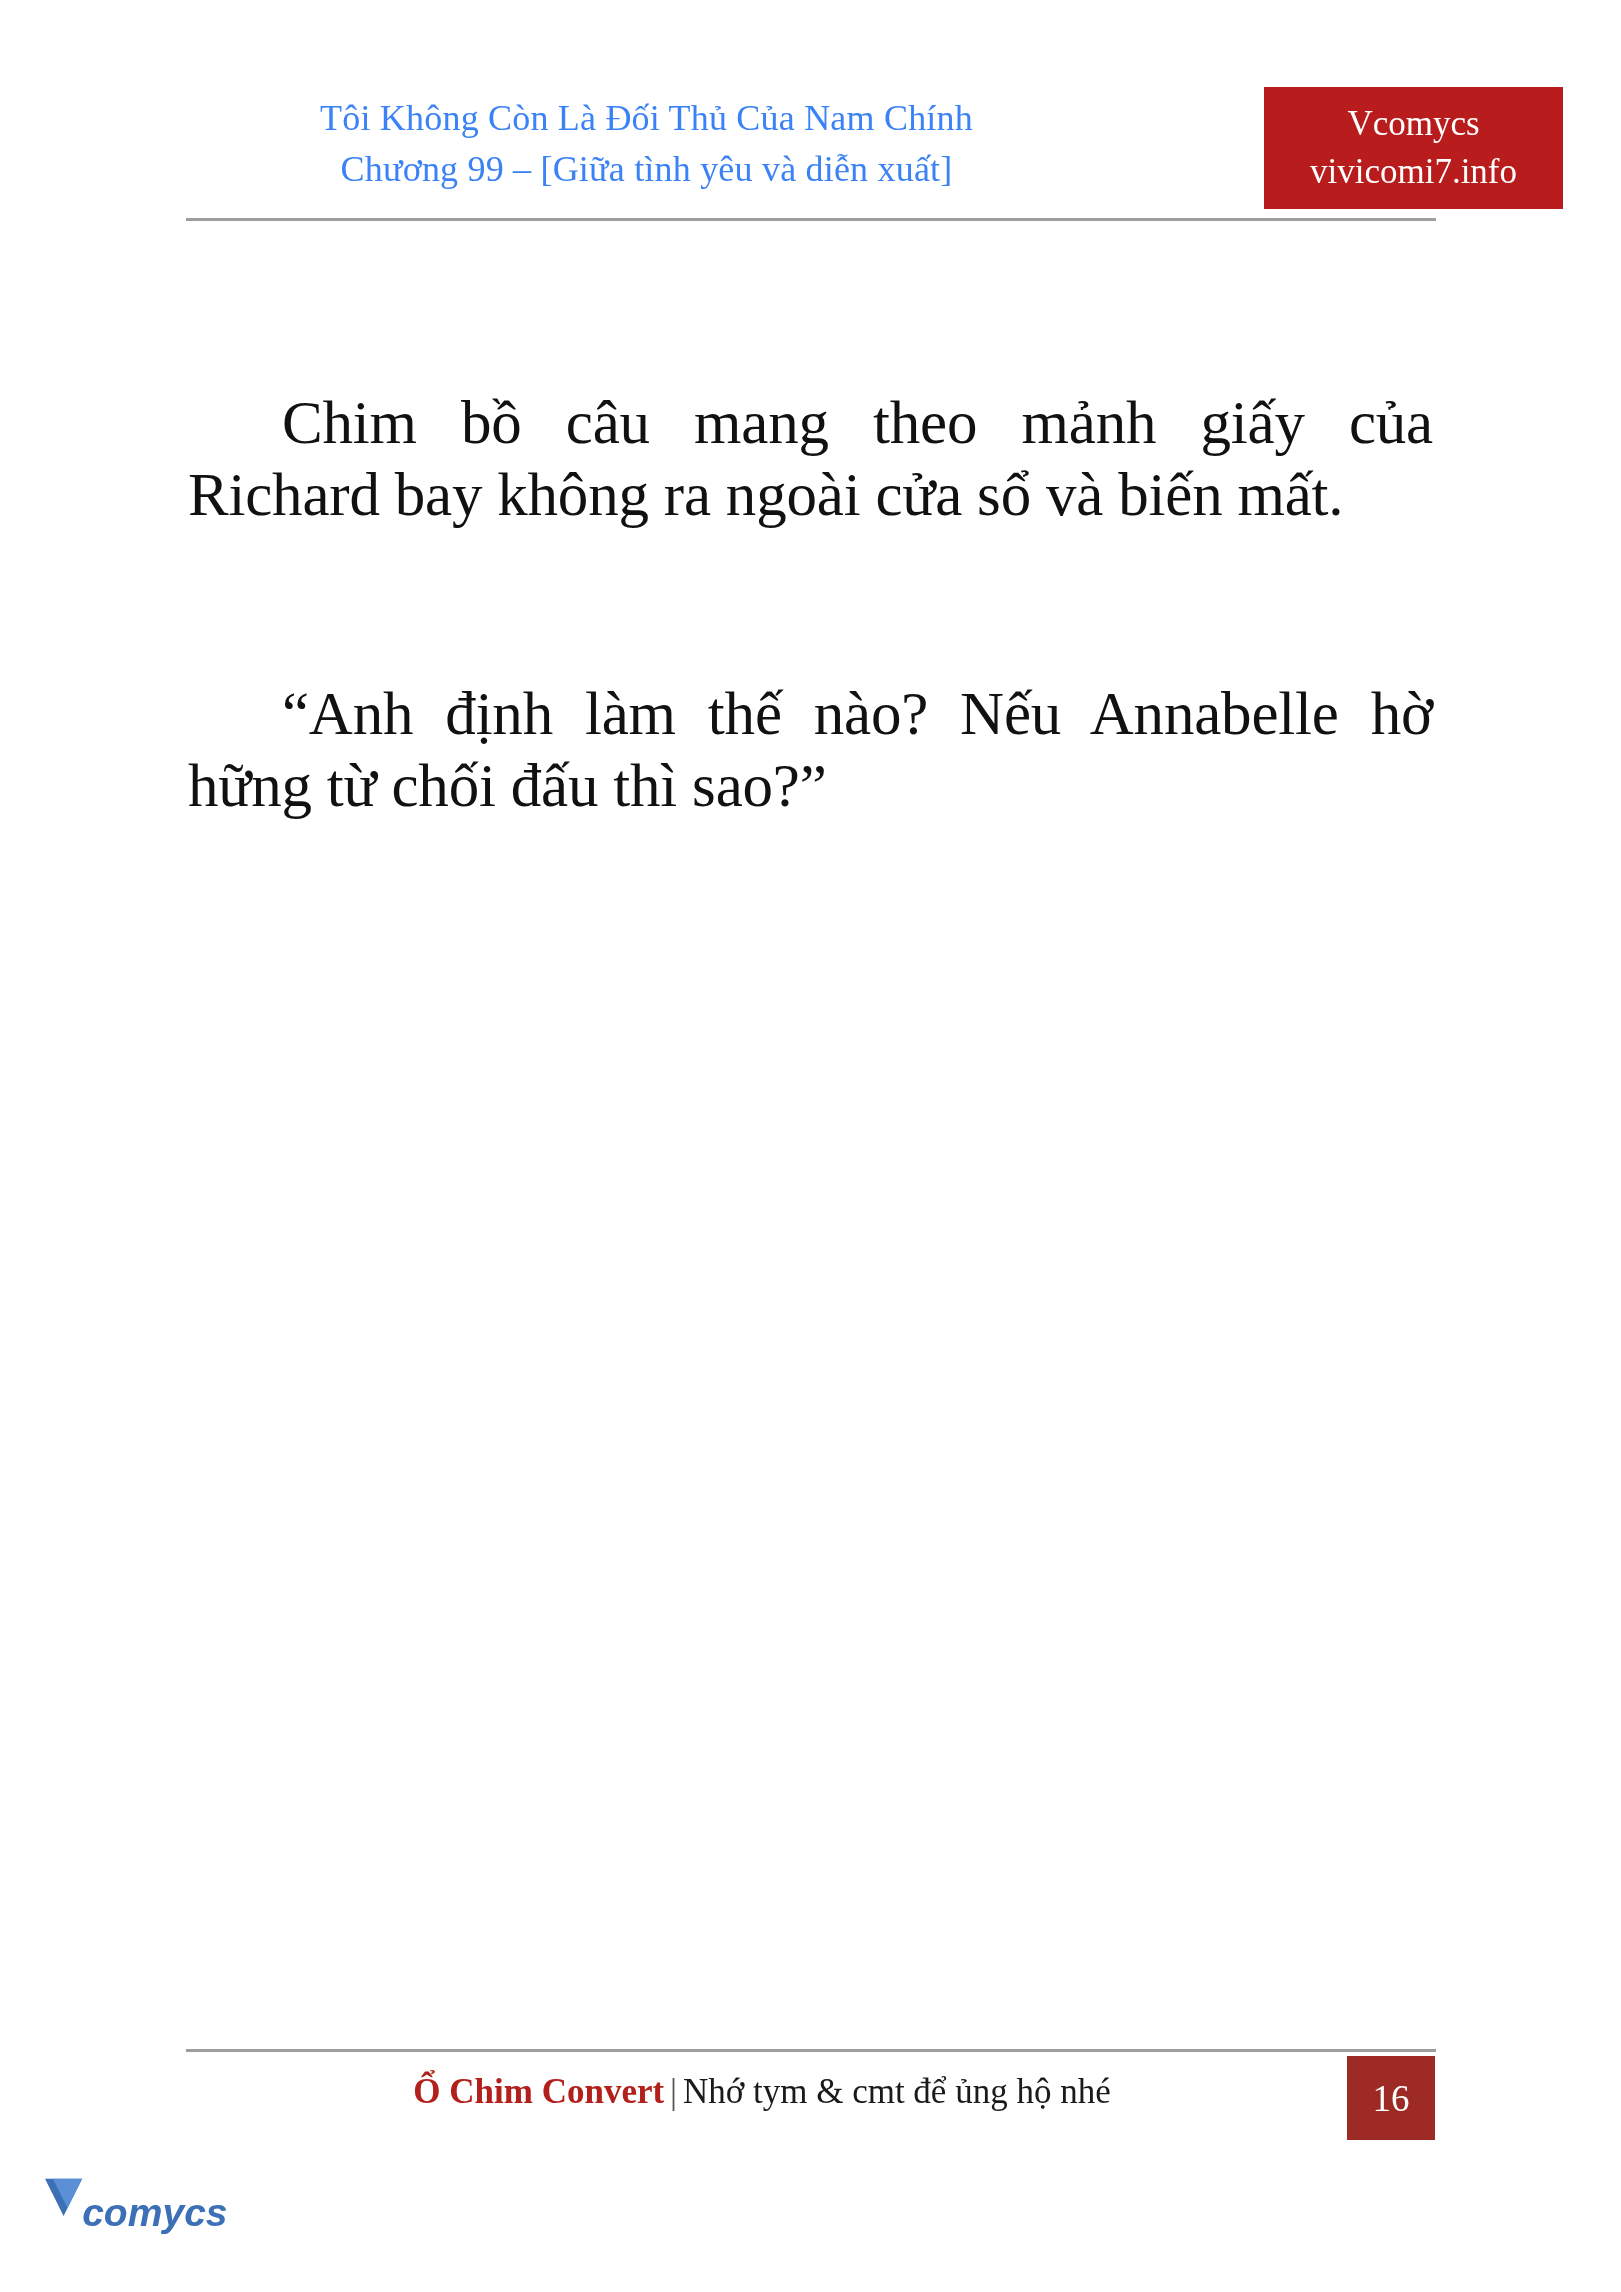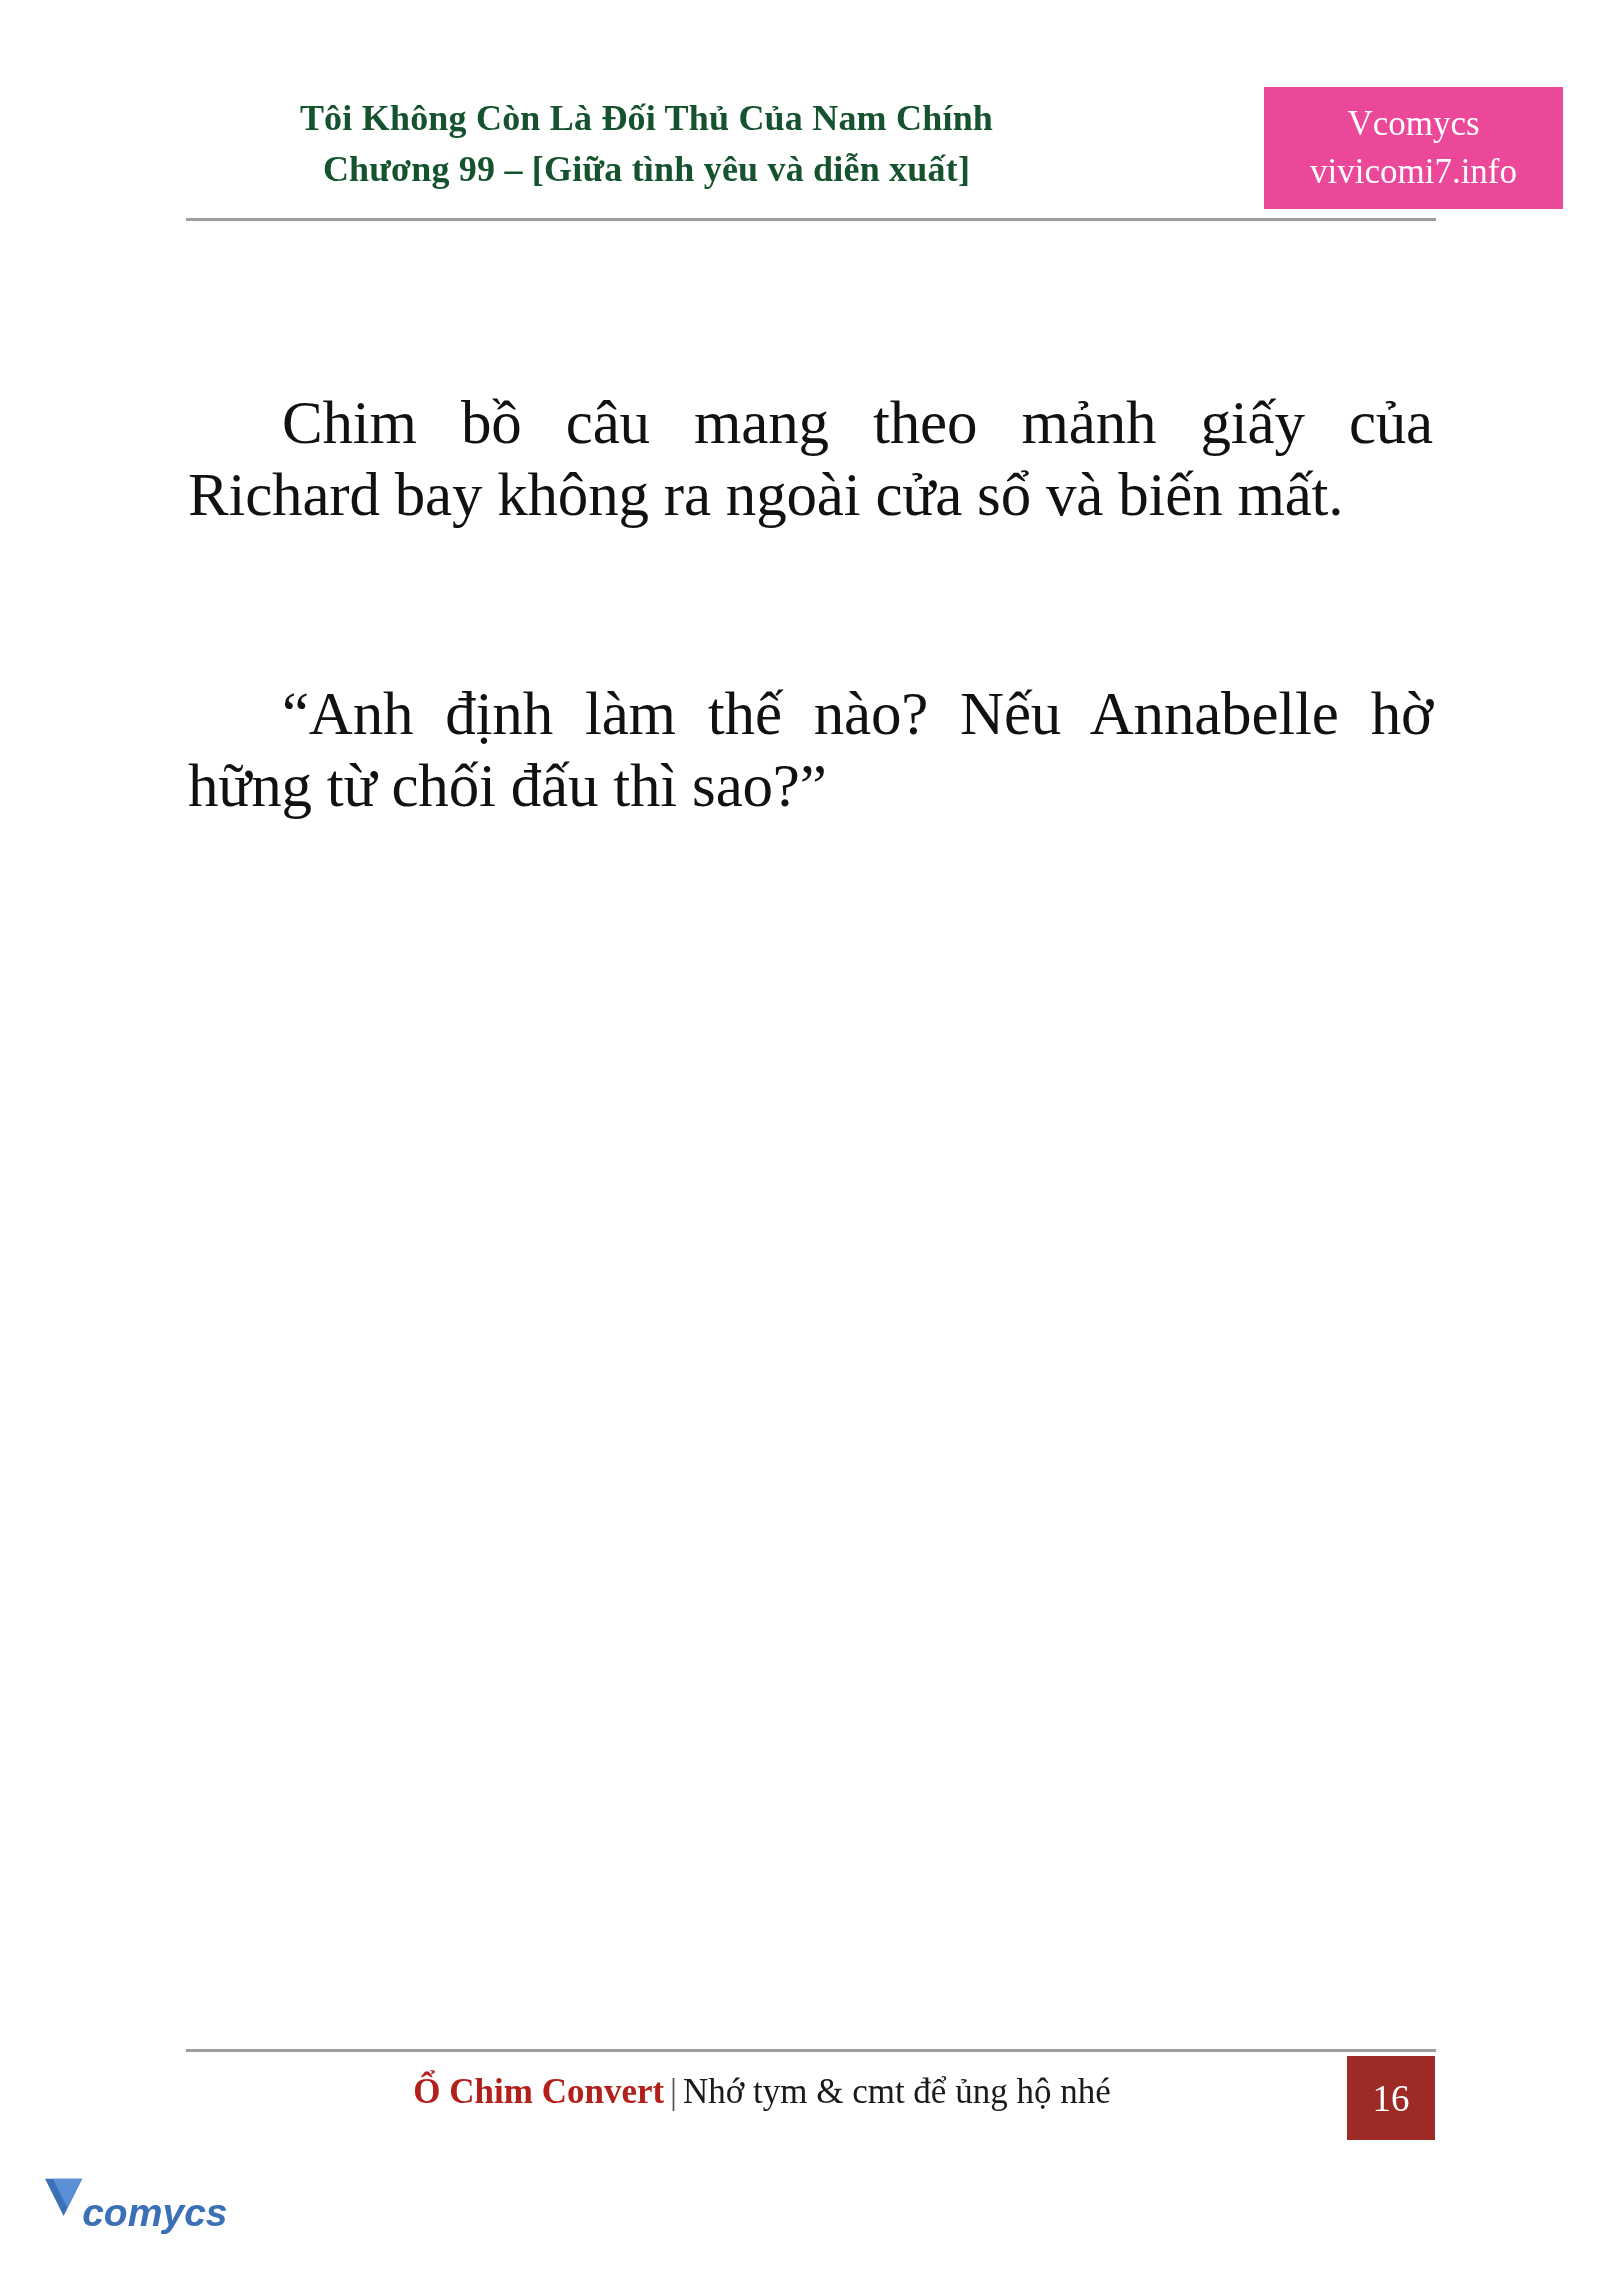--- a/index.html
+++ b/index.html
@@ -39,9 +39,8 @@
     text-align: center;
     font-size: 36px;
     line-height: 1.42;
-    color: #14532d;
+    color: #3b82f6;
     letter-spacing: 0.2px;
-    font-weight: bold;
   }
   .header-line-1 { white-space: nowrap; }
   .header-line-2 { white-space: nowrap; }

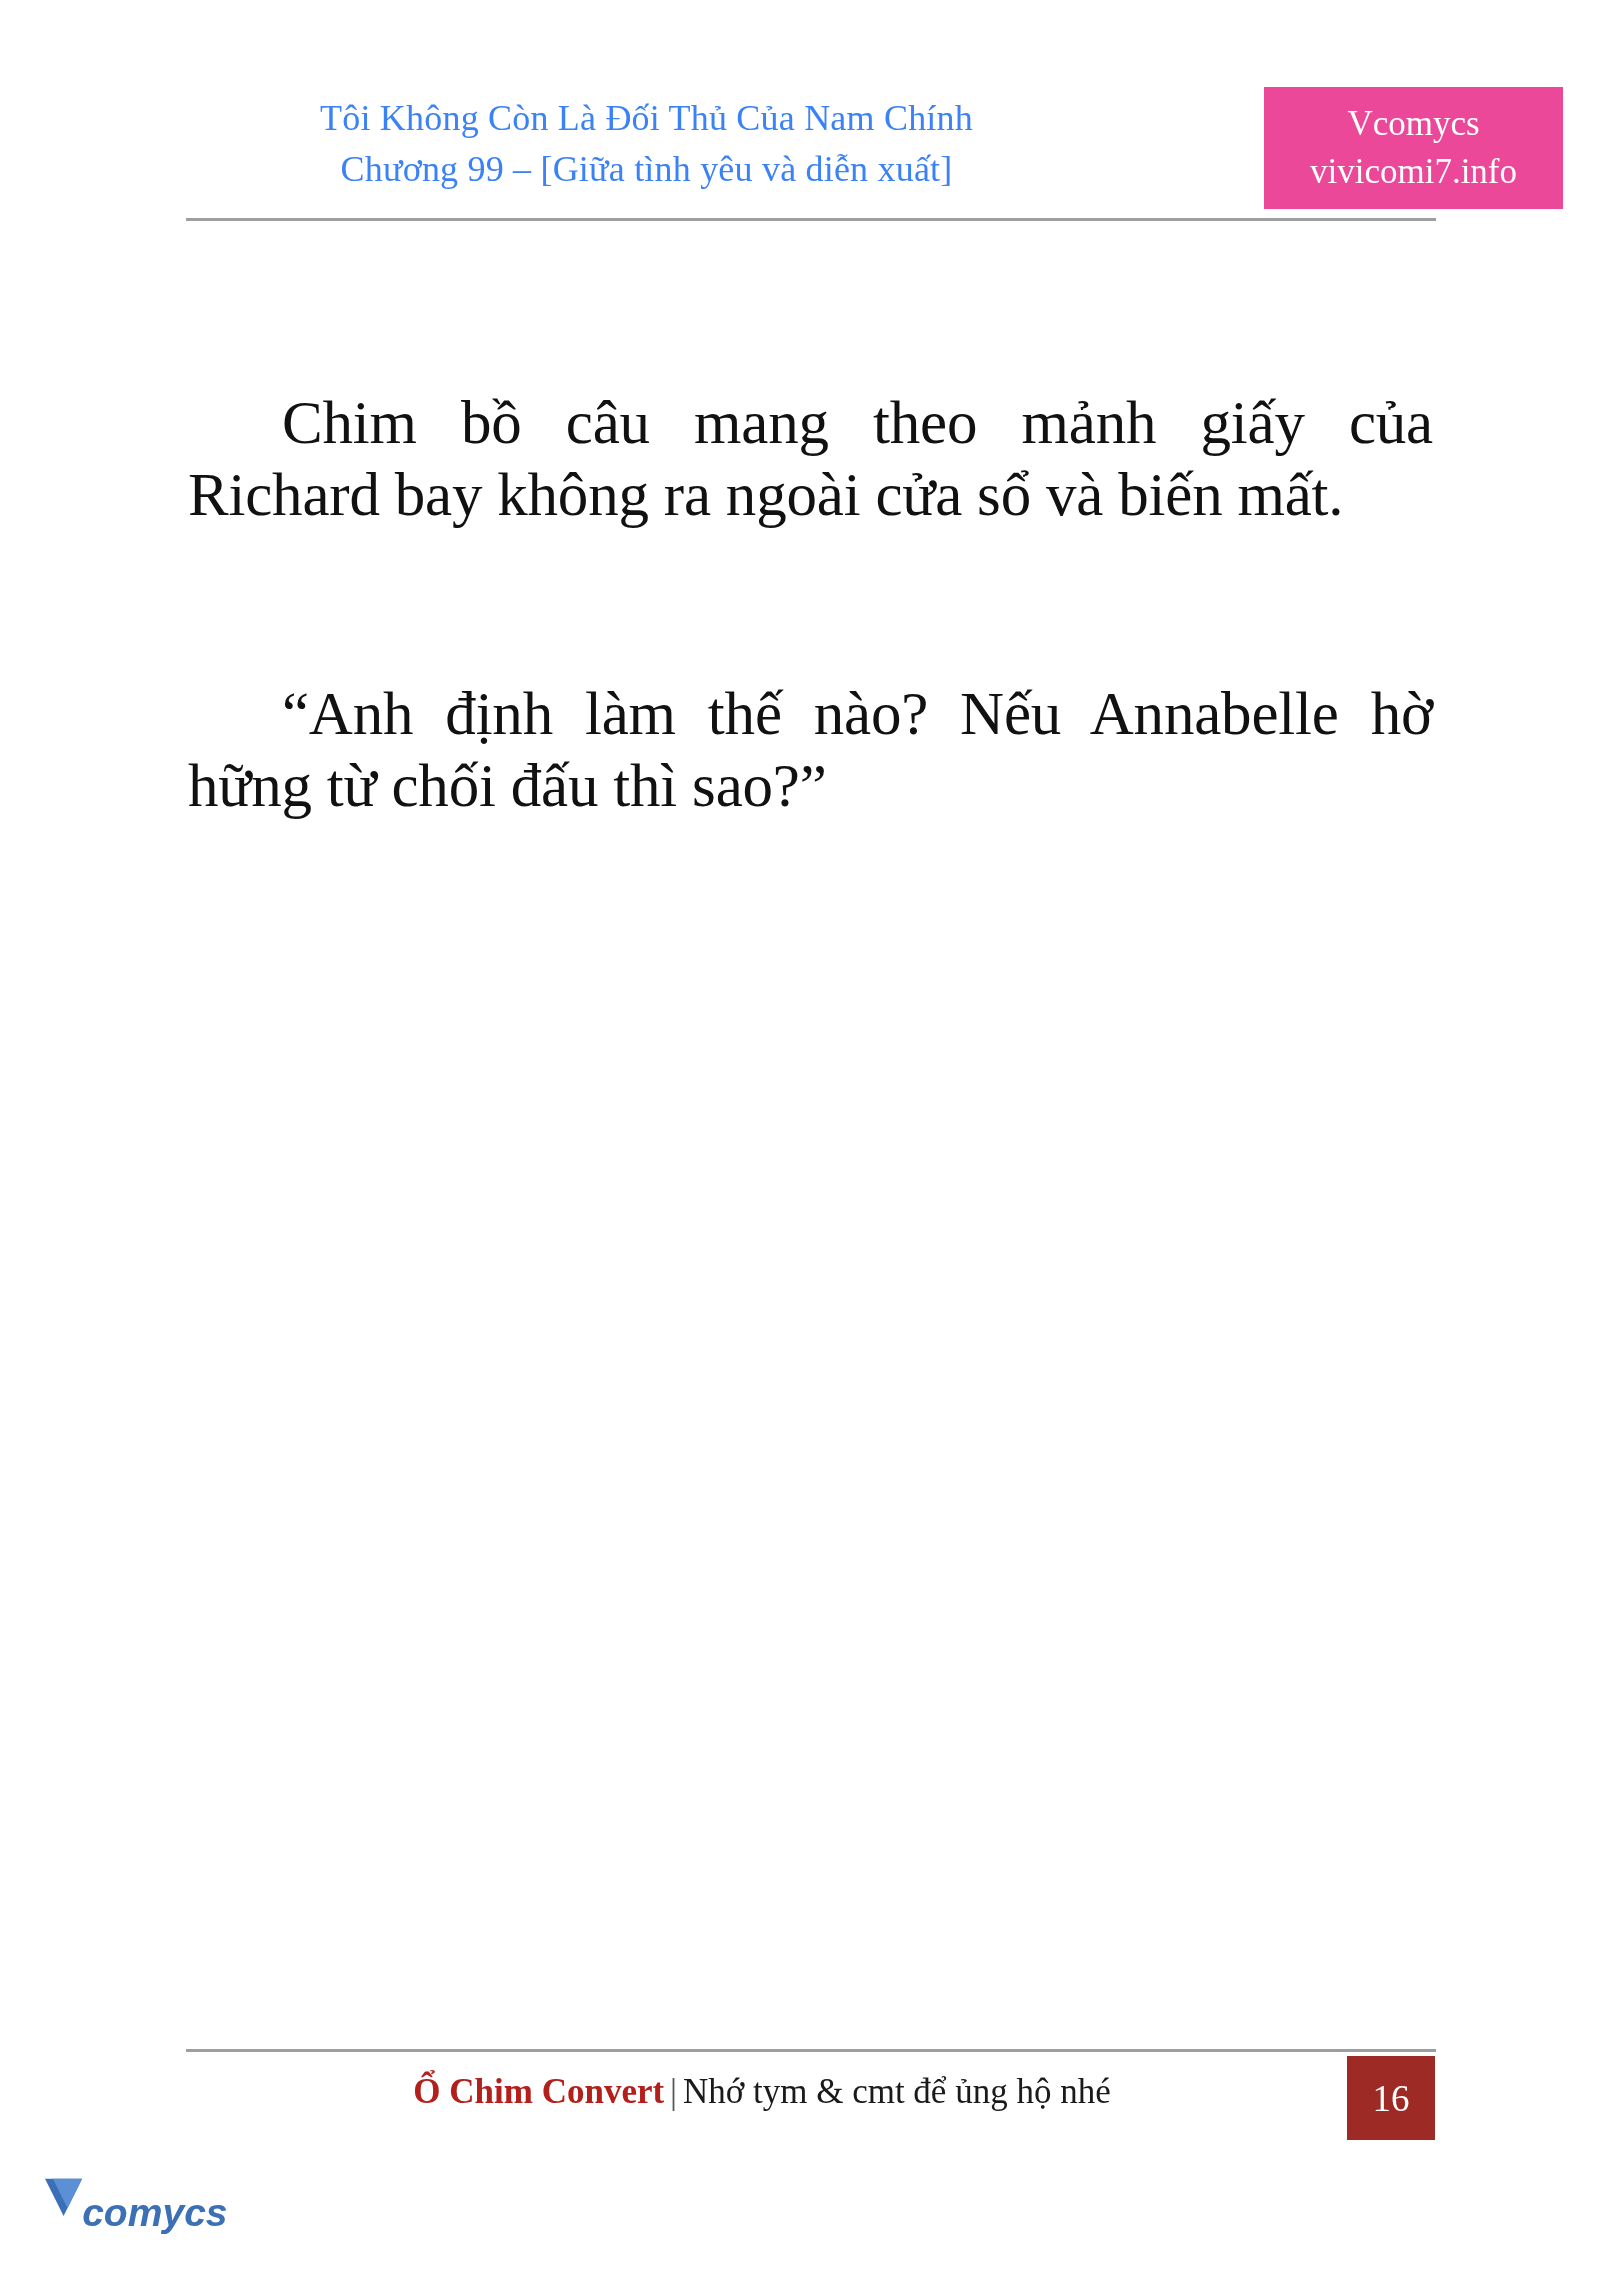--- a/index.html
+++ b/index.html
@@ -50,7 +50,7 @@
     top: -5.9px;
     width: 299px;
     height: 122px;
-    background: #ec4899;
+    background: #b91c1c;
     color: #ffffff;
     display: flex;
     flex-direction: column;

